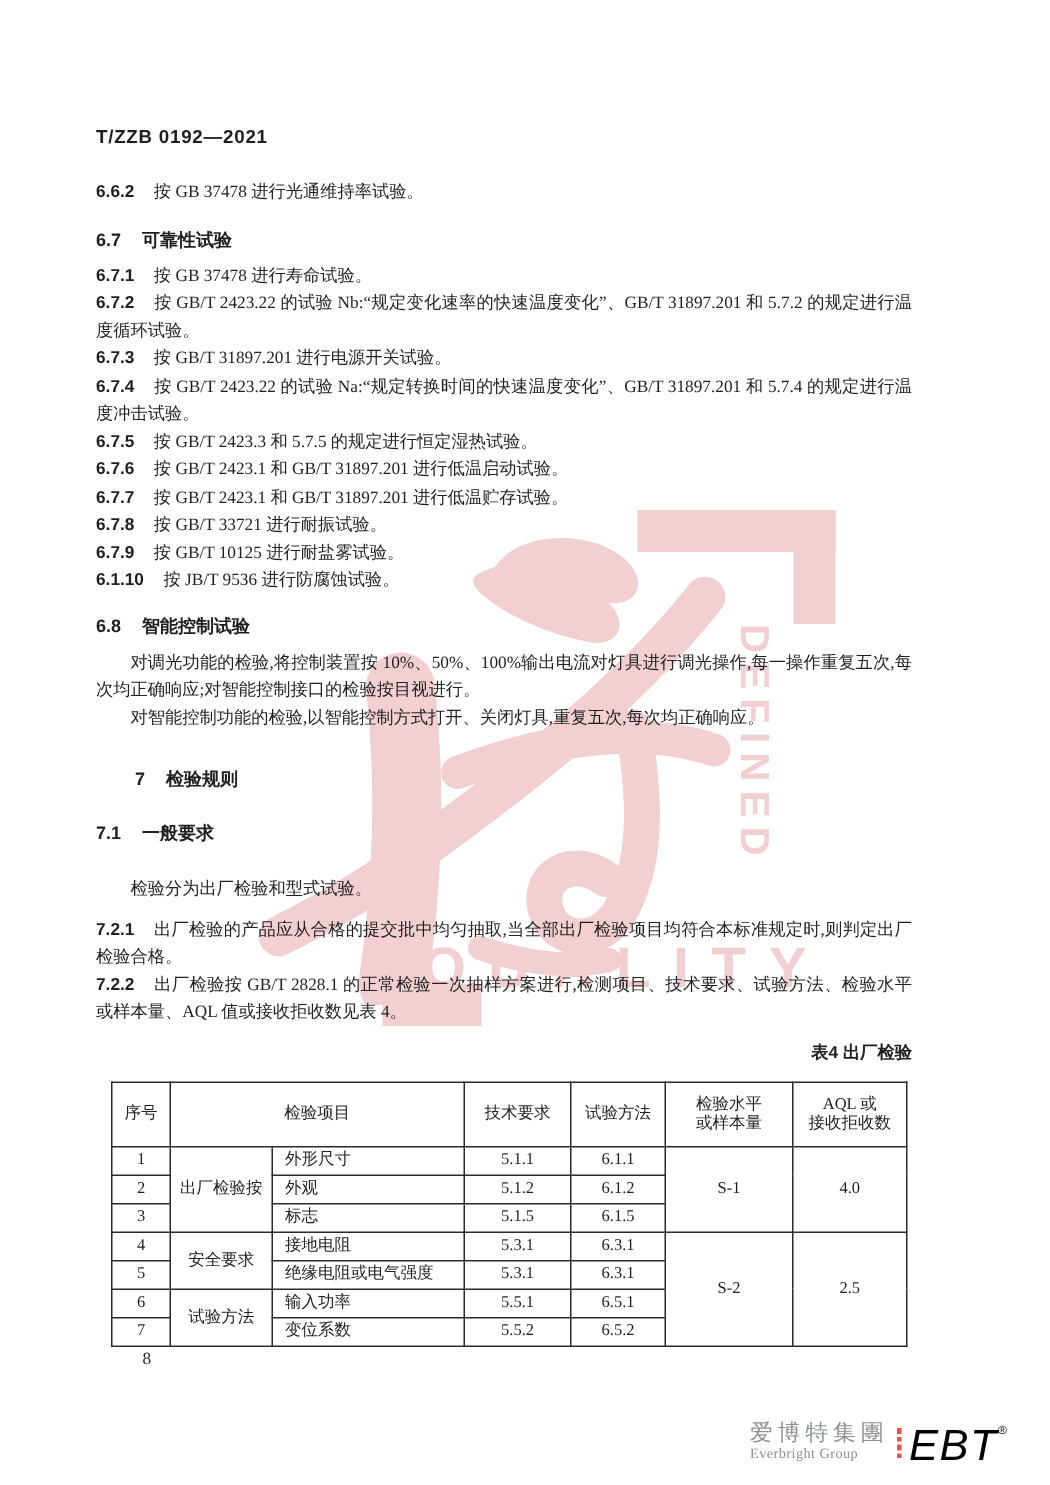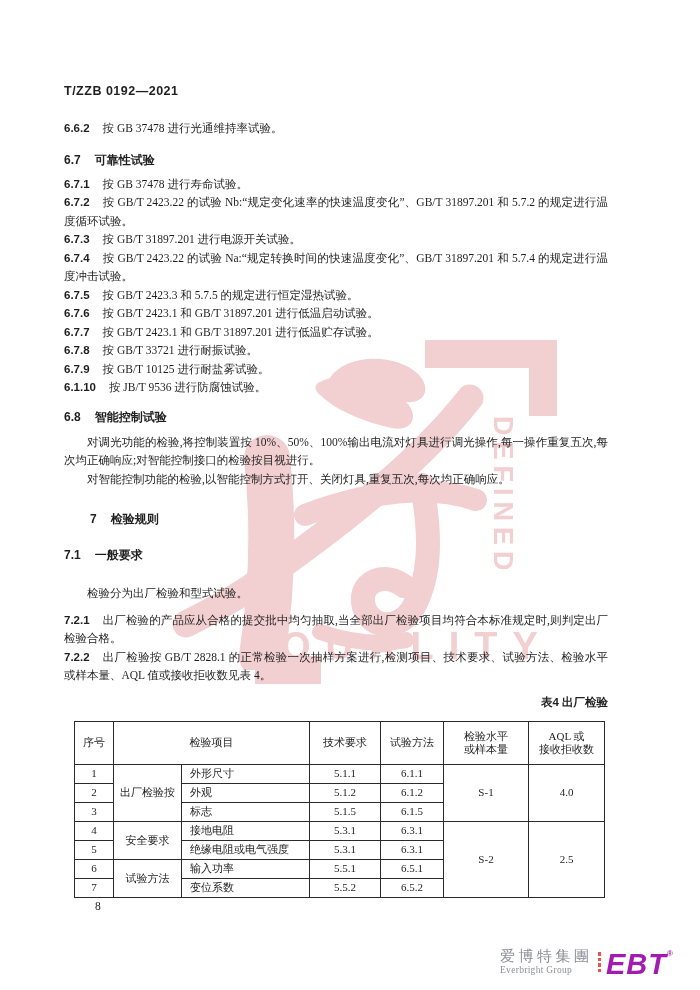--- a/index.html
+++ b/index.html
@@ -60,7 +60,7 @@
   .seal-marks{display:flex;flex-direction:column;gap:2px;margin-top:4px;}
   .seal-marks i{display:block;width:3.5px;height:3.5px;background:#e8534c;}
   .ebt{font-family:"Liberation Sans","DejaVu Sans",sans-serif;font-style:italic;
-      font-weight:700;font-size:29px;line-height:30px;color:#a21caf;letter-spacing:1px;
+      font-weight:400;font-size:29px;line-height:30px;color:#000000;letter-spacing:1px;
       margin-top:1px;}
   .ebt sup{font-size:8px;font-style:normal;vertical-align:top;line-height:10px;}
 </style>

